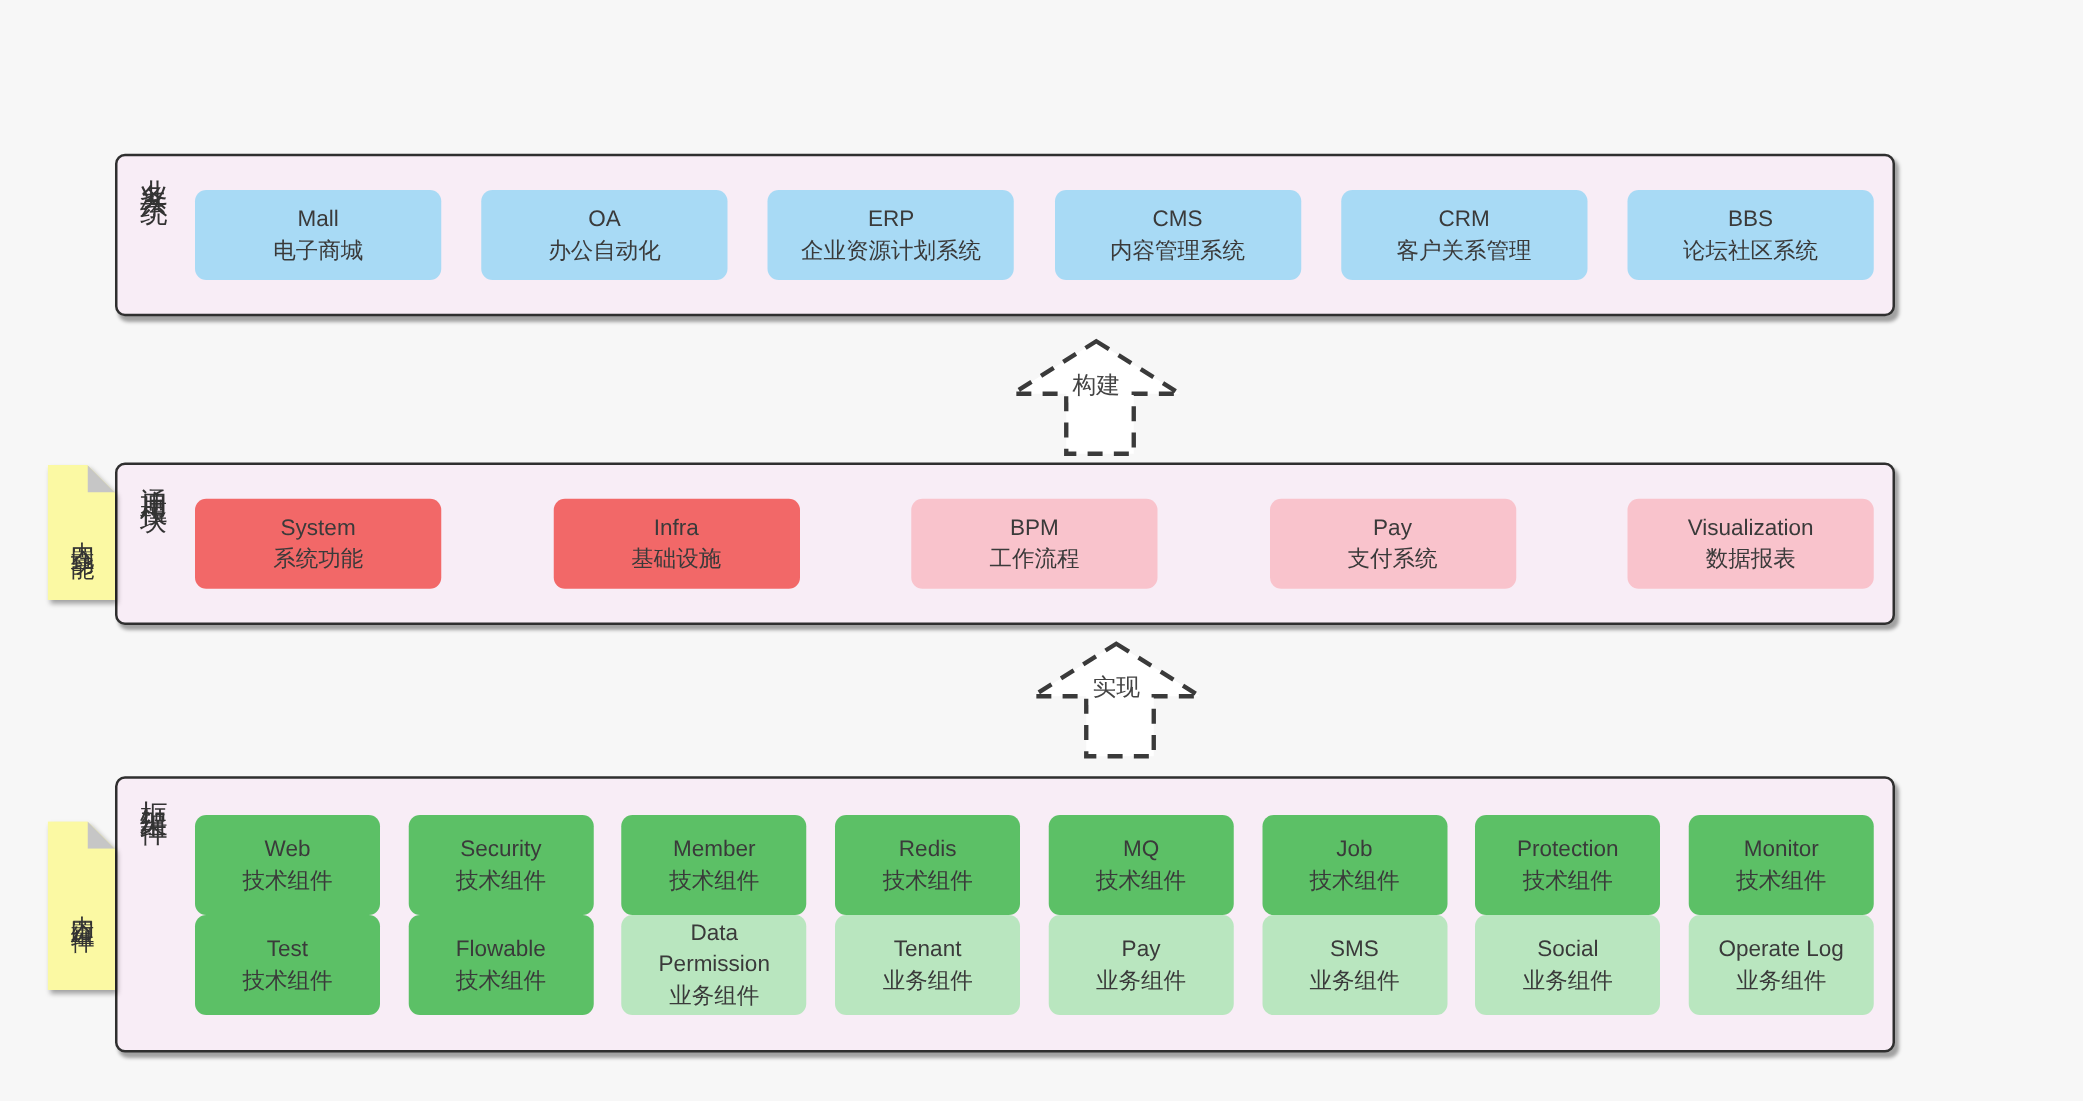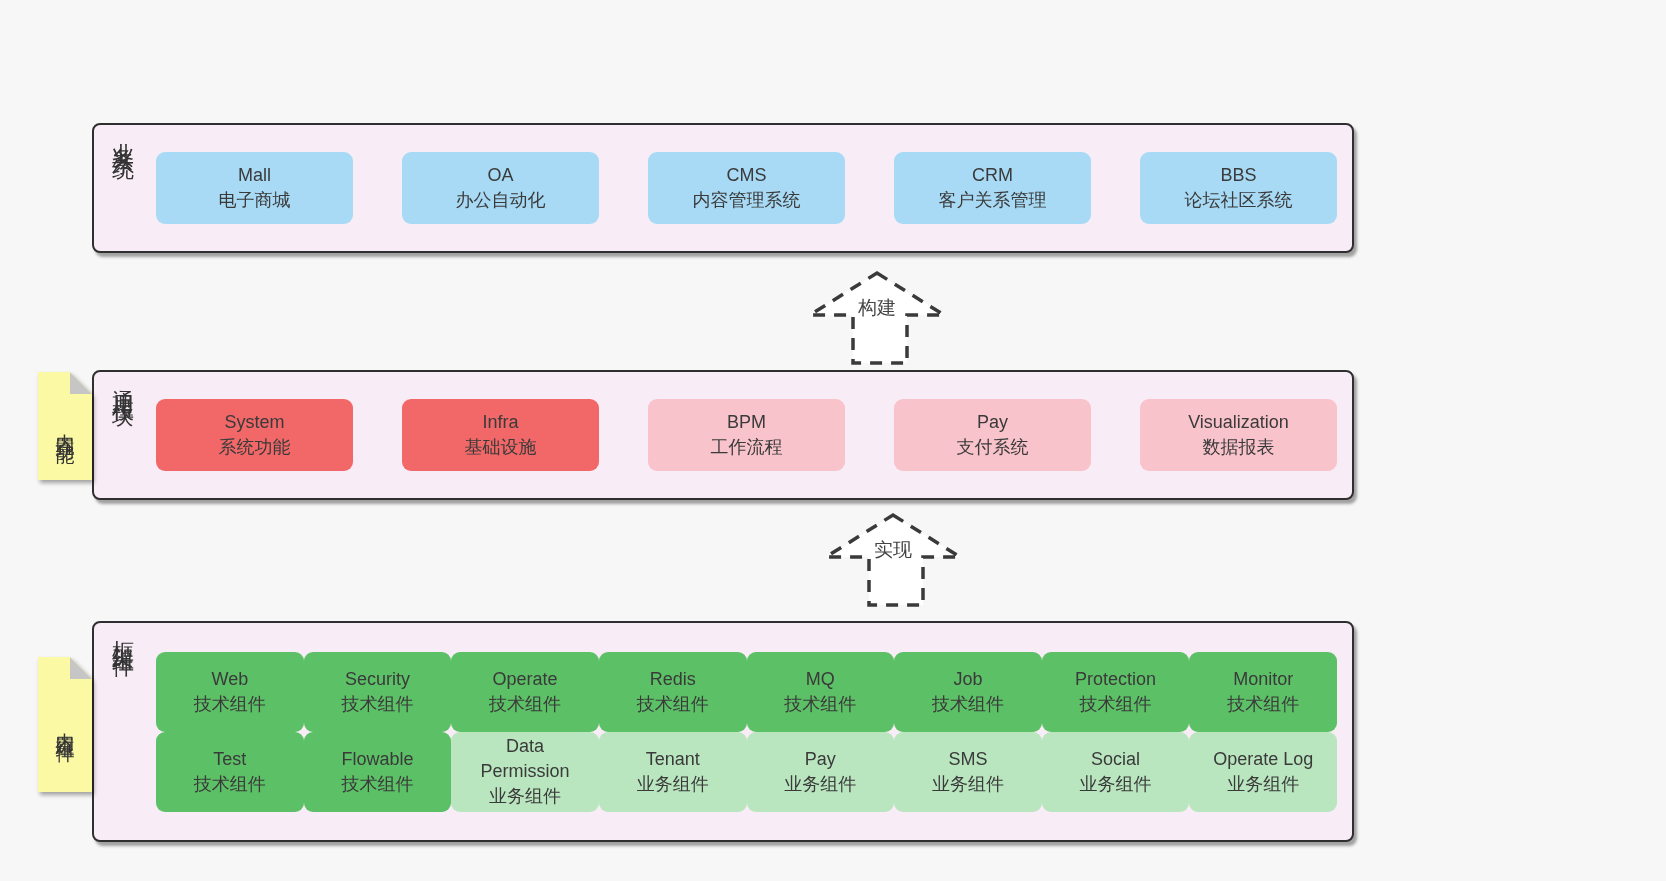--- a/index.html
+++ b/index.html
@@ -16,7 +16,7 @@
   
   .band{
     position:absolute;
-    left:92px;width:1262px;
+    left:92px;width:1424px;
     background:#f8edf6;
     border:2px solid #2f2f2f;
     border-radius:8px;

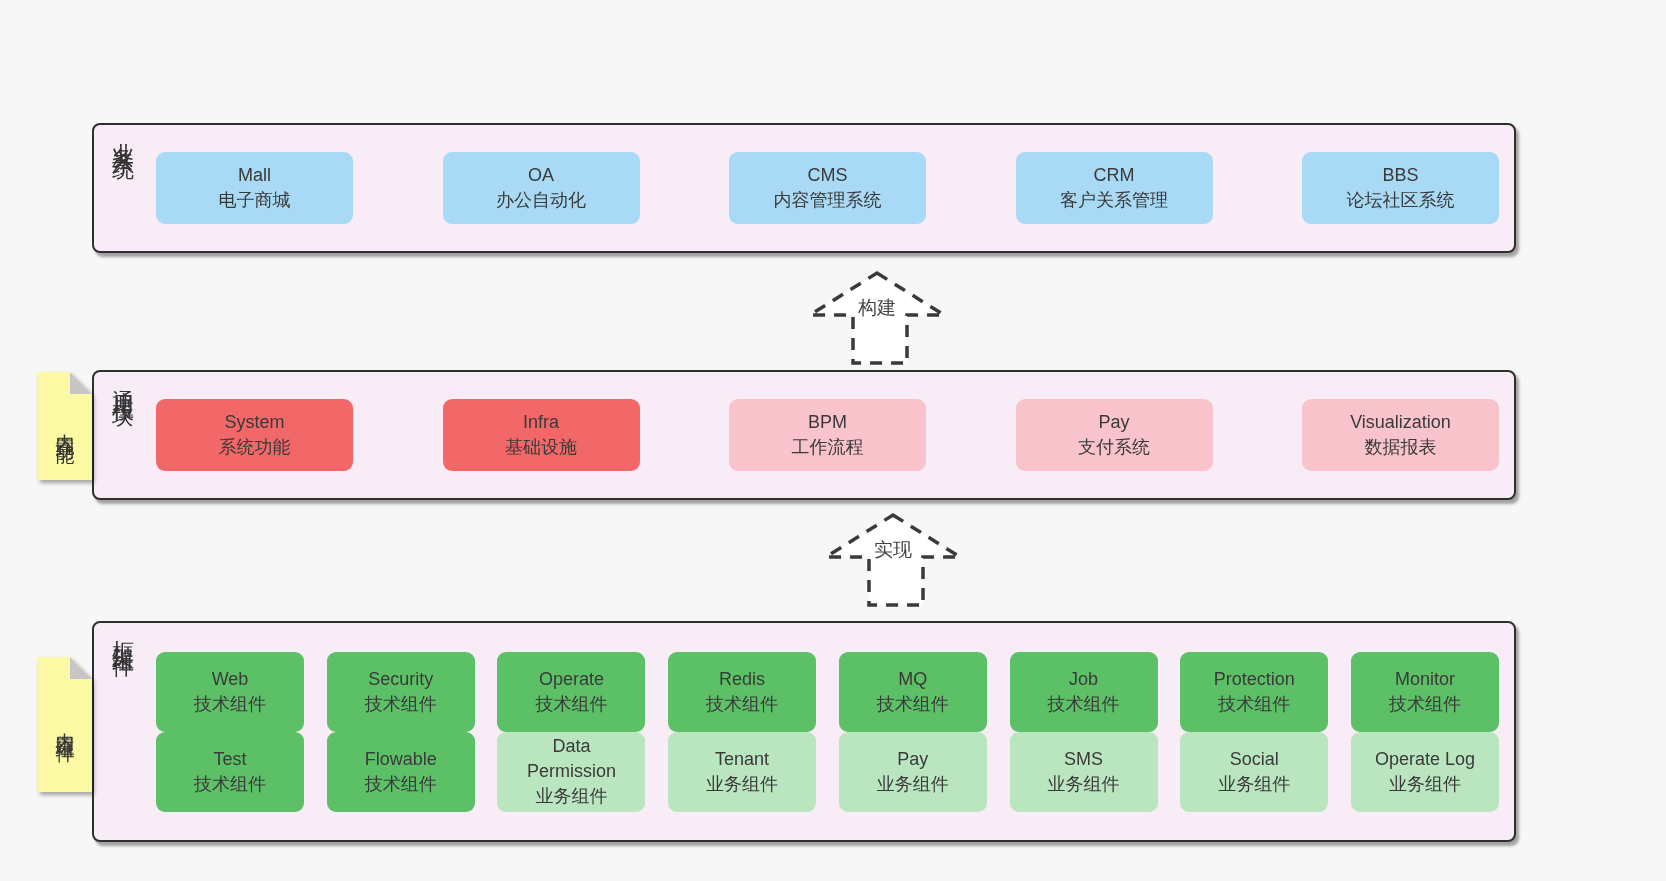--- a/index.html
+++ b/index.html
@@ -127,6 +127,10 @@
         <span class="box-desc">办公自动化</span>
       </div>
       <div class="box wide blue">
+        <span class="box-name">ERP</span>
+        <span class="box-desc">企业资源计划系统</span>
+      </div>
+      <div class="box wide blue">
         <span class="box-name">CMS</span>
         <span class="box-desc">内容管理系统</span>
       </div>

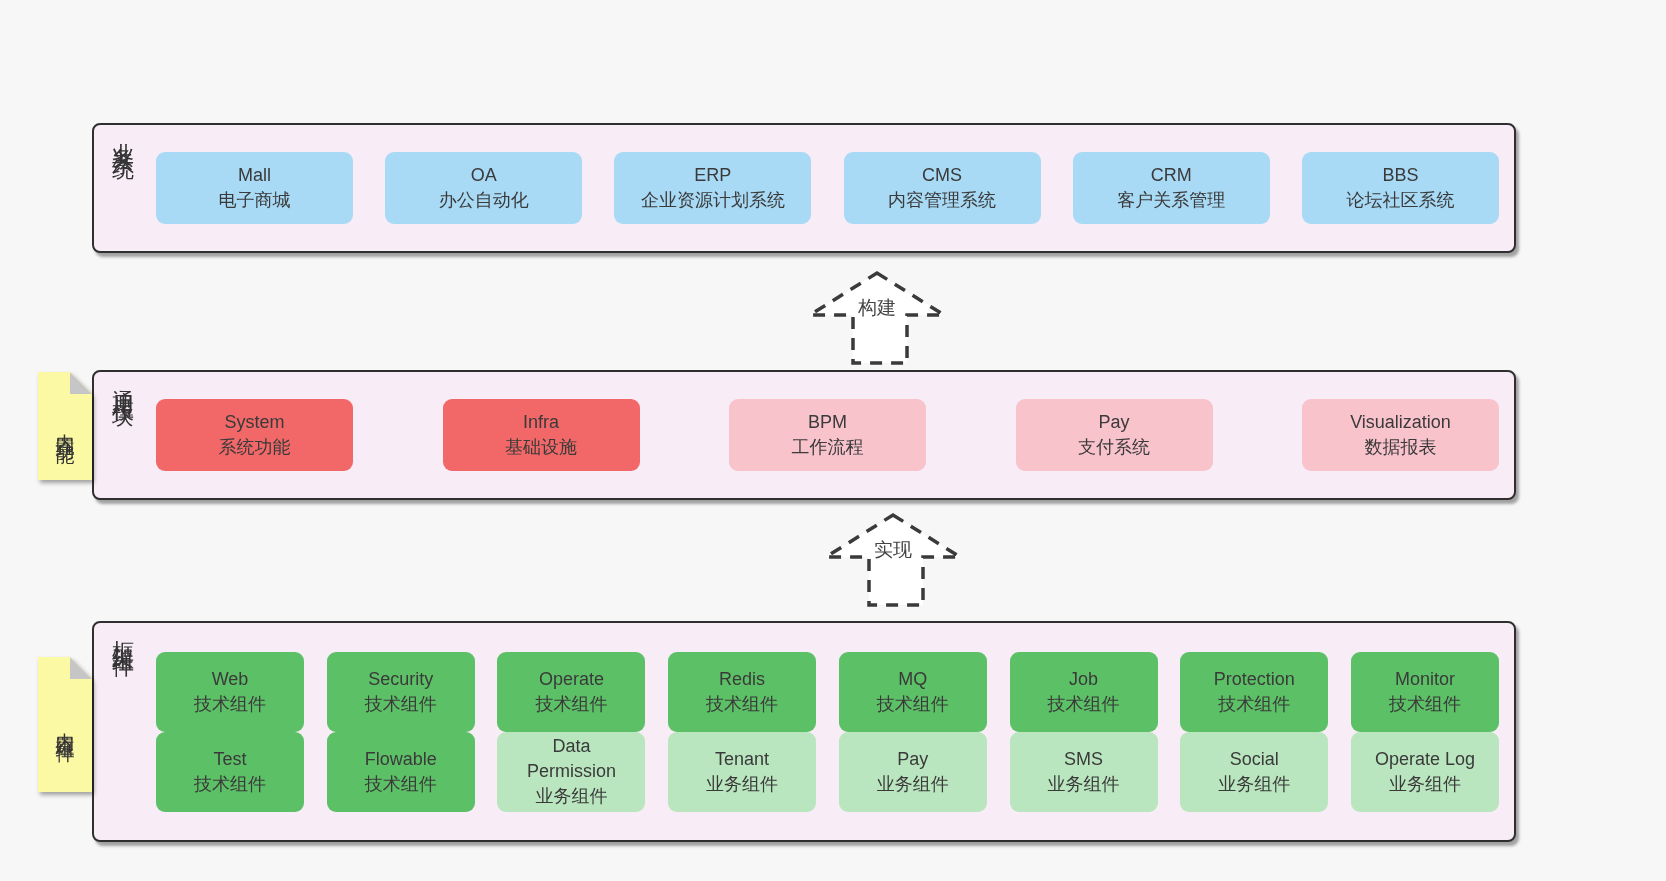--- a/index.html
+++ b/index.html
@@ -207,7 +207,7 @@
           <span class="box-desc">技术组件</span>
         </div>
         <div class="box small green">
-          <span class="box-name">Operate</span>
+          <span class="box-name">Member</span>
           <span class="box-desc">技术组件</span>
         </div>
         <div class="box small green">

